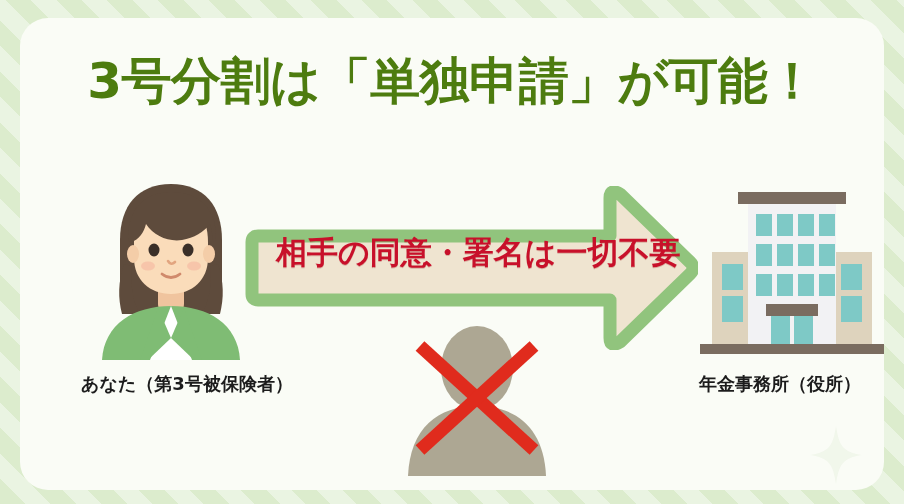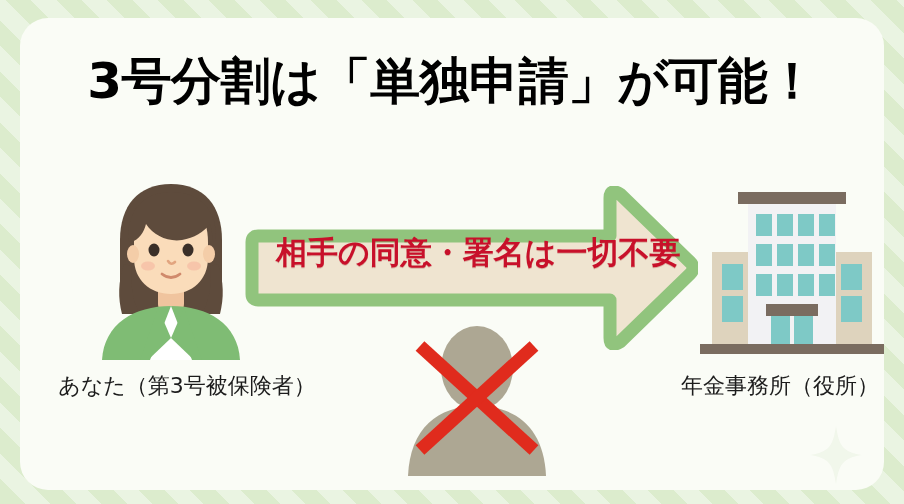--- a/index.html
+++ b/index.html
@@ -60,7 +60,7 @@
     font-size: 50px;
     font-weight: bold;
     letter-spacing: -0.5px;
-    color: #000000;
+    color: #4d7c0f;
     white-space: nowrap;
     line-height: 1.1;
   }

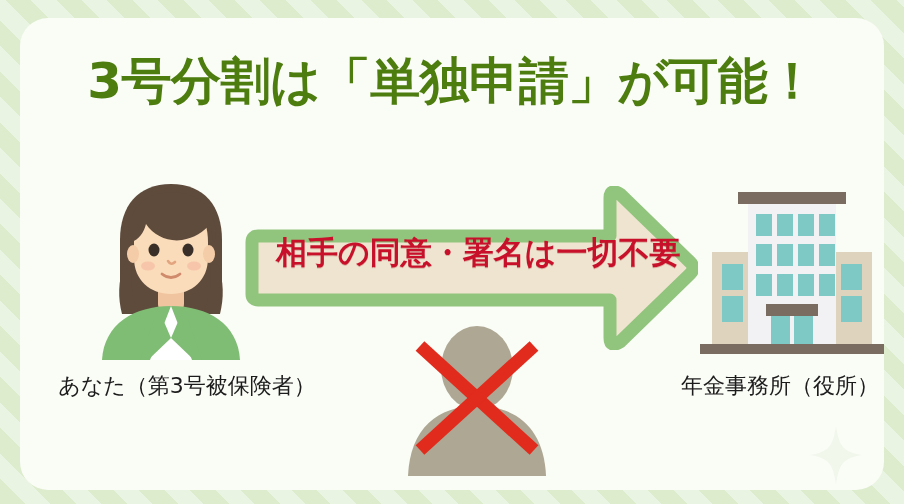--- a/index.html
+++ b/index.html
@@ -124,8 +124,8 @@
   
   .label {
     position: absolute;
-    font-size: 22px;
-    font-weight: normal;
+    font-size: 18px;
+    font-weight: bold;
     color: #1c1c1c;
     white-space: nowrap;
     line-height: 1.2;

